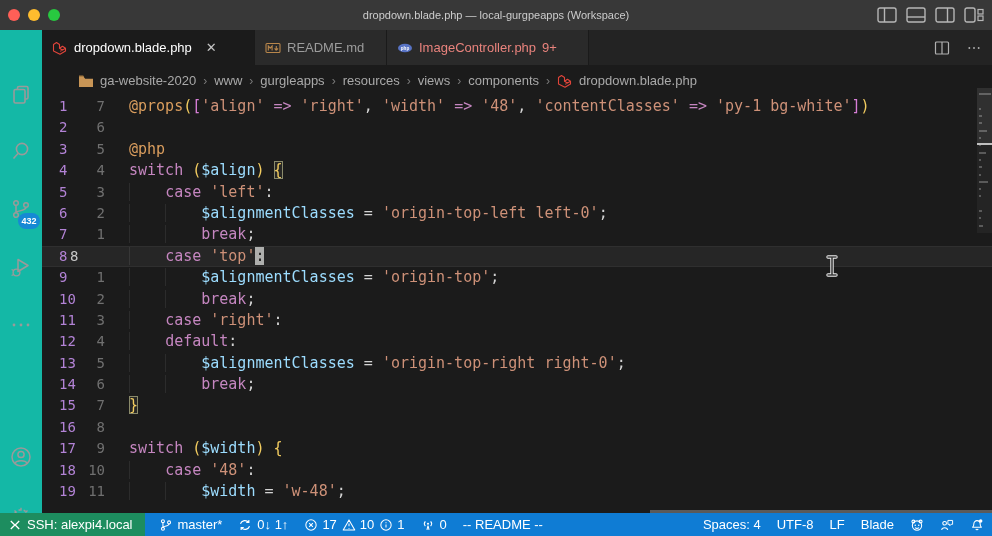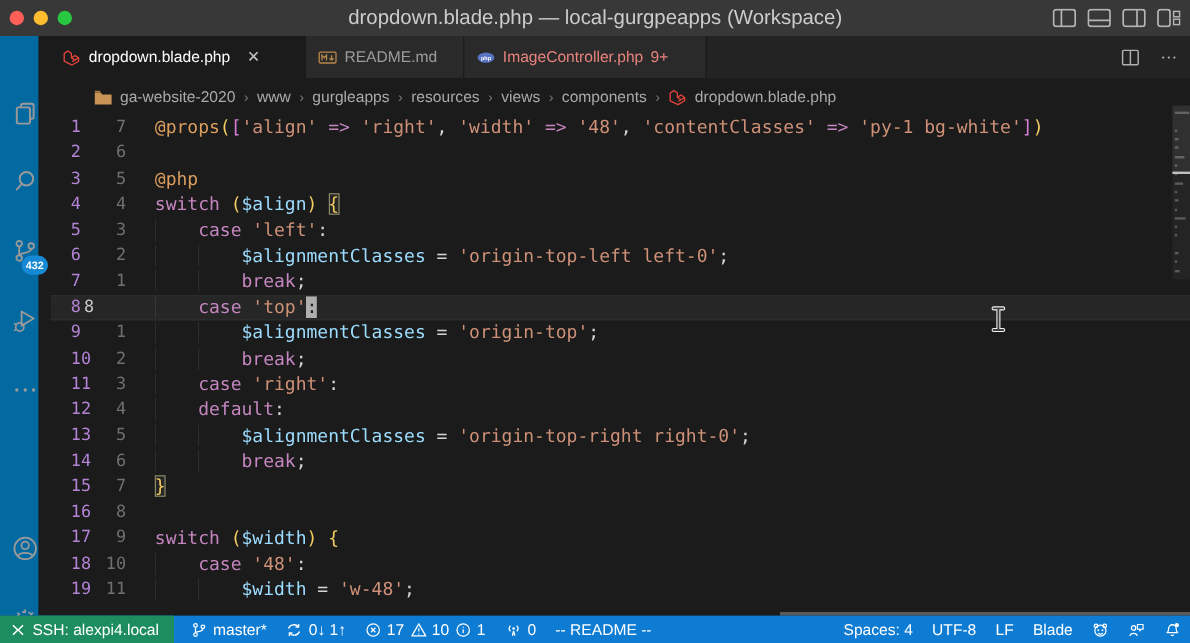--- a/index.html
+++ b/index.html
@@ -10,7 +10,7 @@
   #titlebar{position:absolute;left:0;top:0;width:992px;height:30px;background:var(--titlebar-bg);
     display:flex;align-items:center;}
   .tl{width:12px;height:12px;border-radius:50%;margin-left:8px;}
-  #win-title{position:absolute;left:0;right:0;text-align:center;color:#cccccc;font-size:17px;pointer-events:none;}
+  #win-title{position:absolute;left:0;right:0;text-align:center;color:#cccccc;font-size:11px;pointer-events:none;}
   #titlebar-actions{position:absolute;right:8px;top:0;height:30px;display:flex;align-items:center;gap:9px;color:#b6b6b6;}
   #titlebar-actions .tb-ic{width:20px;height:16px;}
   #titlebar-actions svg{width:100%;height:100%;}

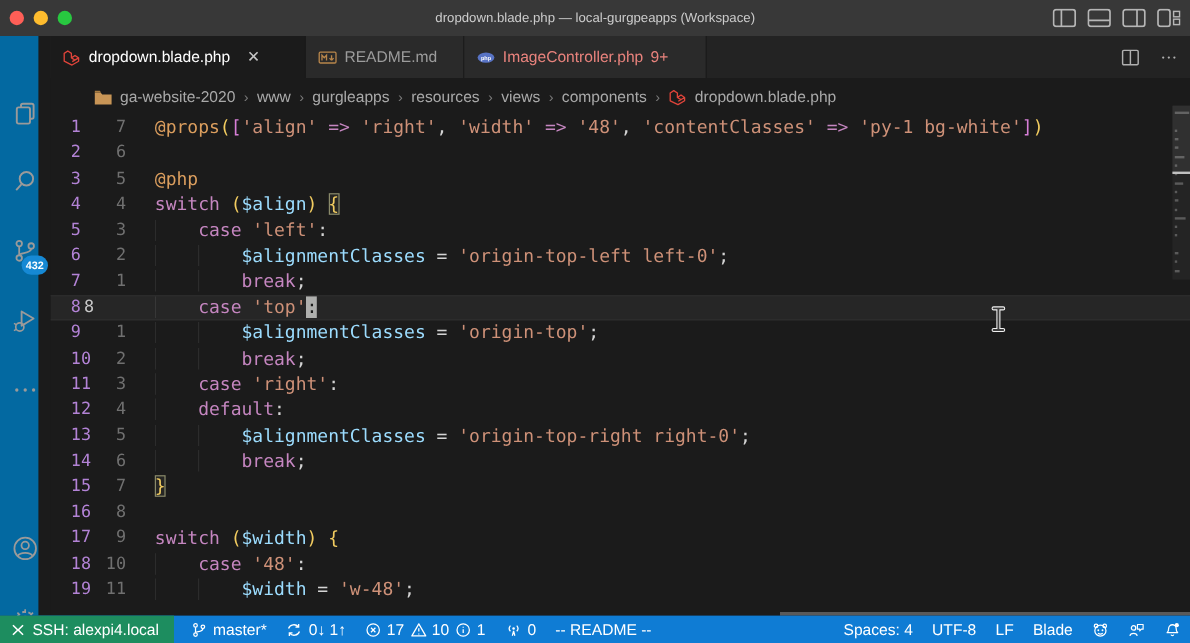--- a/index.html
+++ b/index.html
@@ -15,7 +15,7 @@
   #titlebar-actions .tb-ic{width:20px;height:16px;}
   #titlebar-actions svg{width:100%;height:100%;}
   
-  #activitybar{position:absolute;left:0;top:30px;width:32px;bottom:23px;background:#0369a1;}
+  #activitybar{position:absolute;left:0;top:30px;width:32px;bottom:23px;background:#14b8a6;padding-left:24px;}
   .act{position:absolute;left:0;width:42px;height:42px;display:flex;align-items:center;justify-content:center;color:#9a9a9a;}
   .act svg{width:24px;height:24px;}
   .act .badge{position:absolute;right:2px;bottom:3px;background:var(--badge-bg);color:#fff;

